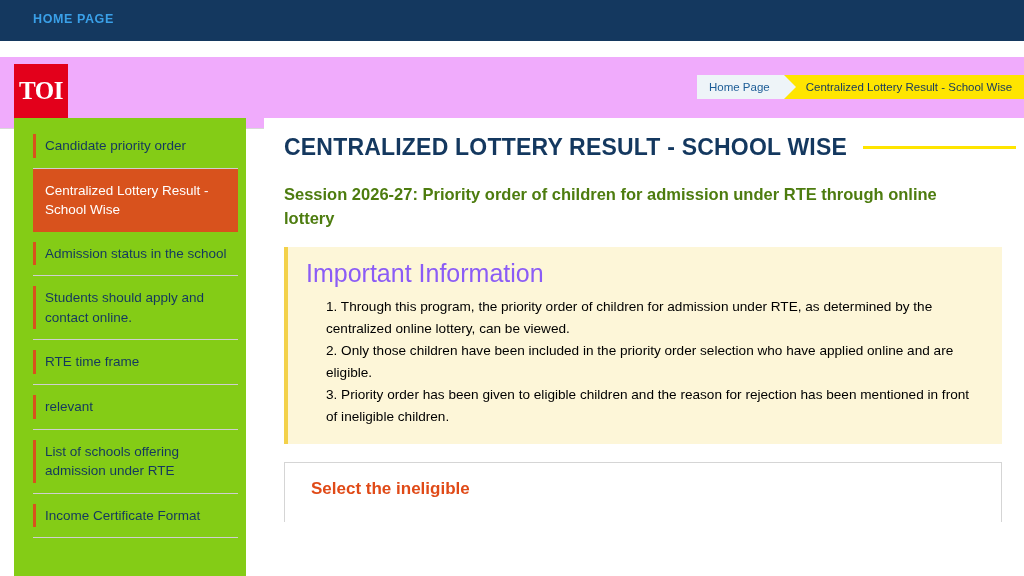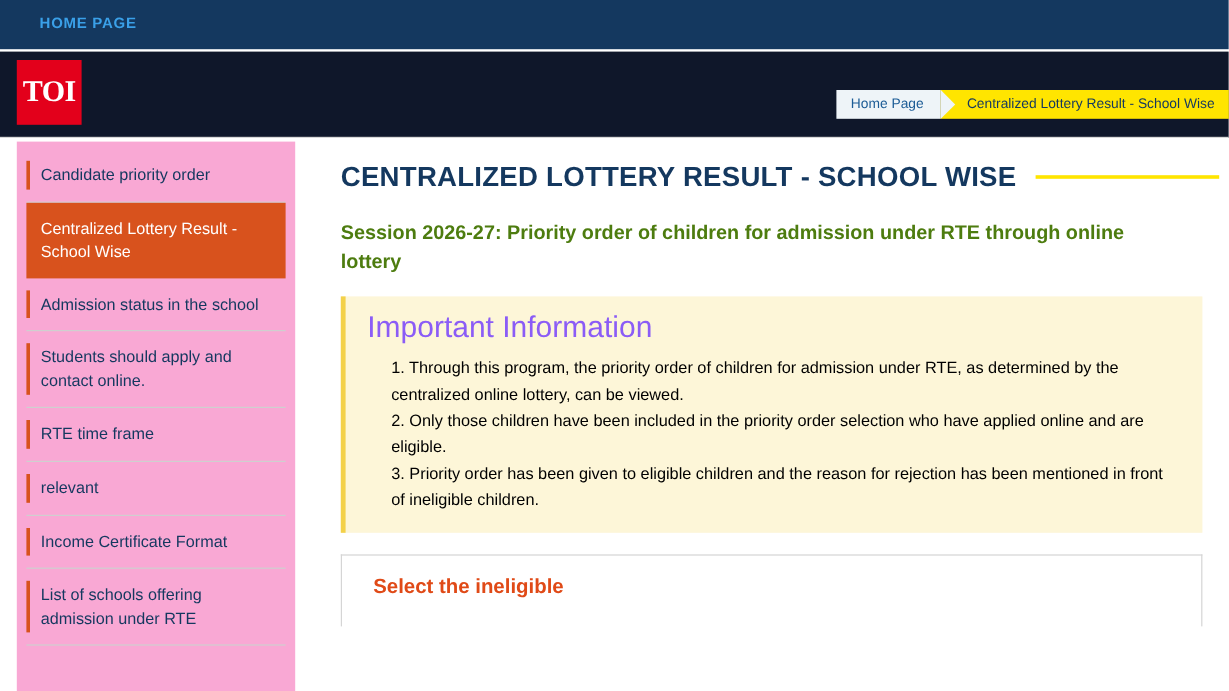--- a/index.html
+++ b/index.html
@@ -34,9 +34,9 @@
 
   
   .headband {
-    position: absolute; top: 43px; left: 0;
+    position: absolute; top: 57px; left: 0;
     width: 1024px; height: 72px;
-    background: #0f172a;
+    background: #f0abfc;
     border-bottom: 1px solid #d8d8d8;
   }
   .logo {

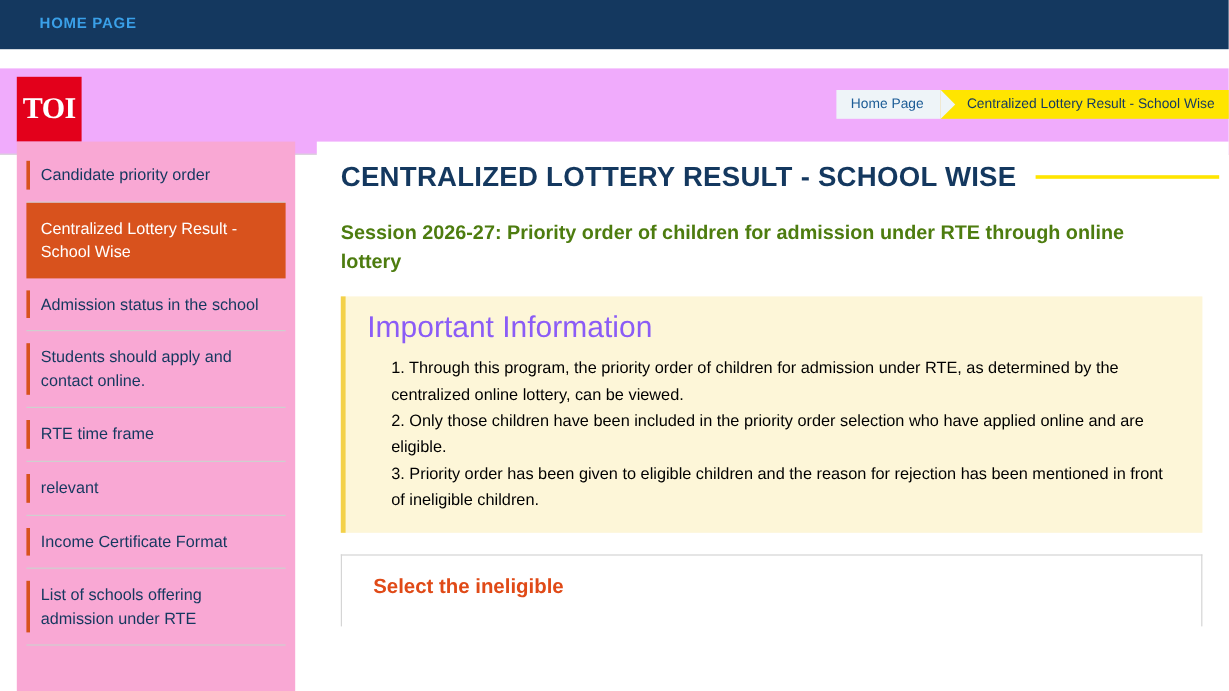--- a/index.html
+++ b/index.html
@@ -97,8 +97,8 @@
     left: 14px; top: 118px;
     width: 232px;
     height: 458px;
-    background: #f9a8d4;
-    padding: 6px 0 0 0;
+    background: #84cc16;
+    padding: 6px 0 0 11px;
   }
   .side-item {
     position: relative;

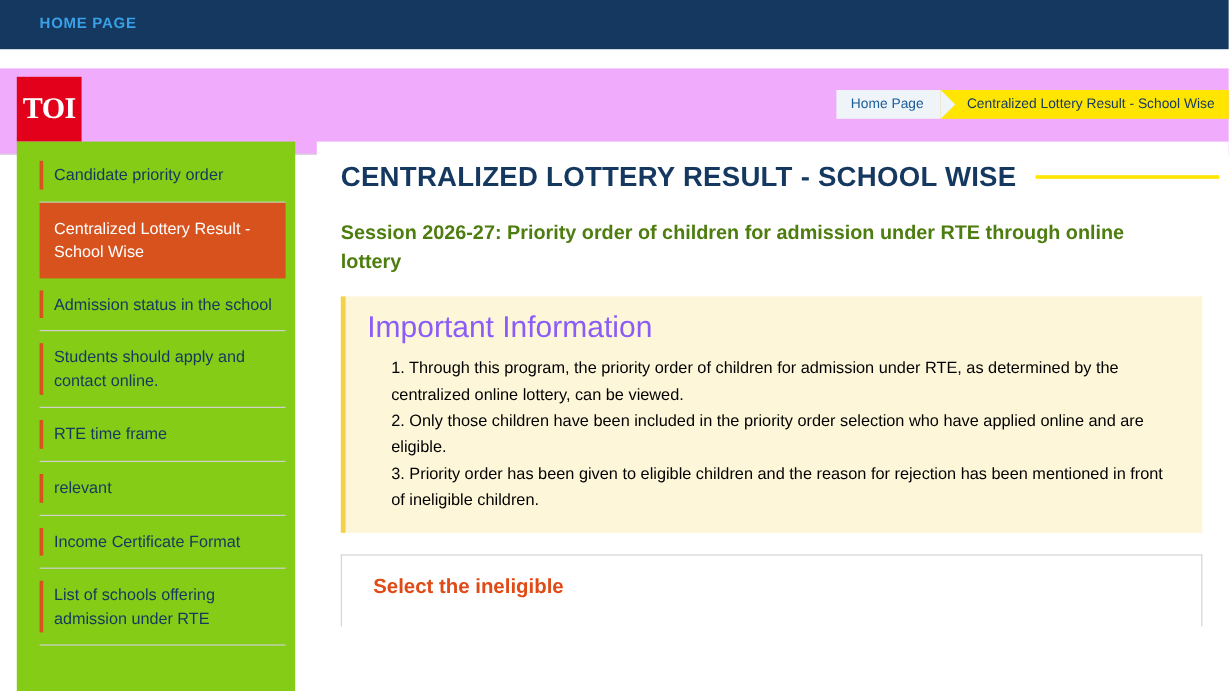--- a/index.html
+++ b/index.html
@@ -219,8 +219,8 @@
     <div class="side-item">Students should apply and contact online.</div>
     <div class="side-item">RTE time frame</div>
     <div class="side-item">relevant</div>
+    <div class="side-item">List of schools offering admission under RTE</div>
     <div class="side-item">Income Certificate Format</div>
-    <div class="side-item">List of schools offering admission under RTE</div>
   </div>
 
   <div class="main">

